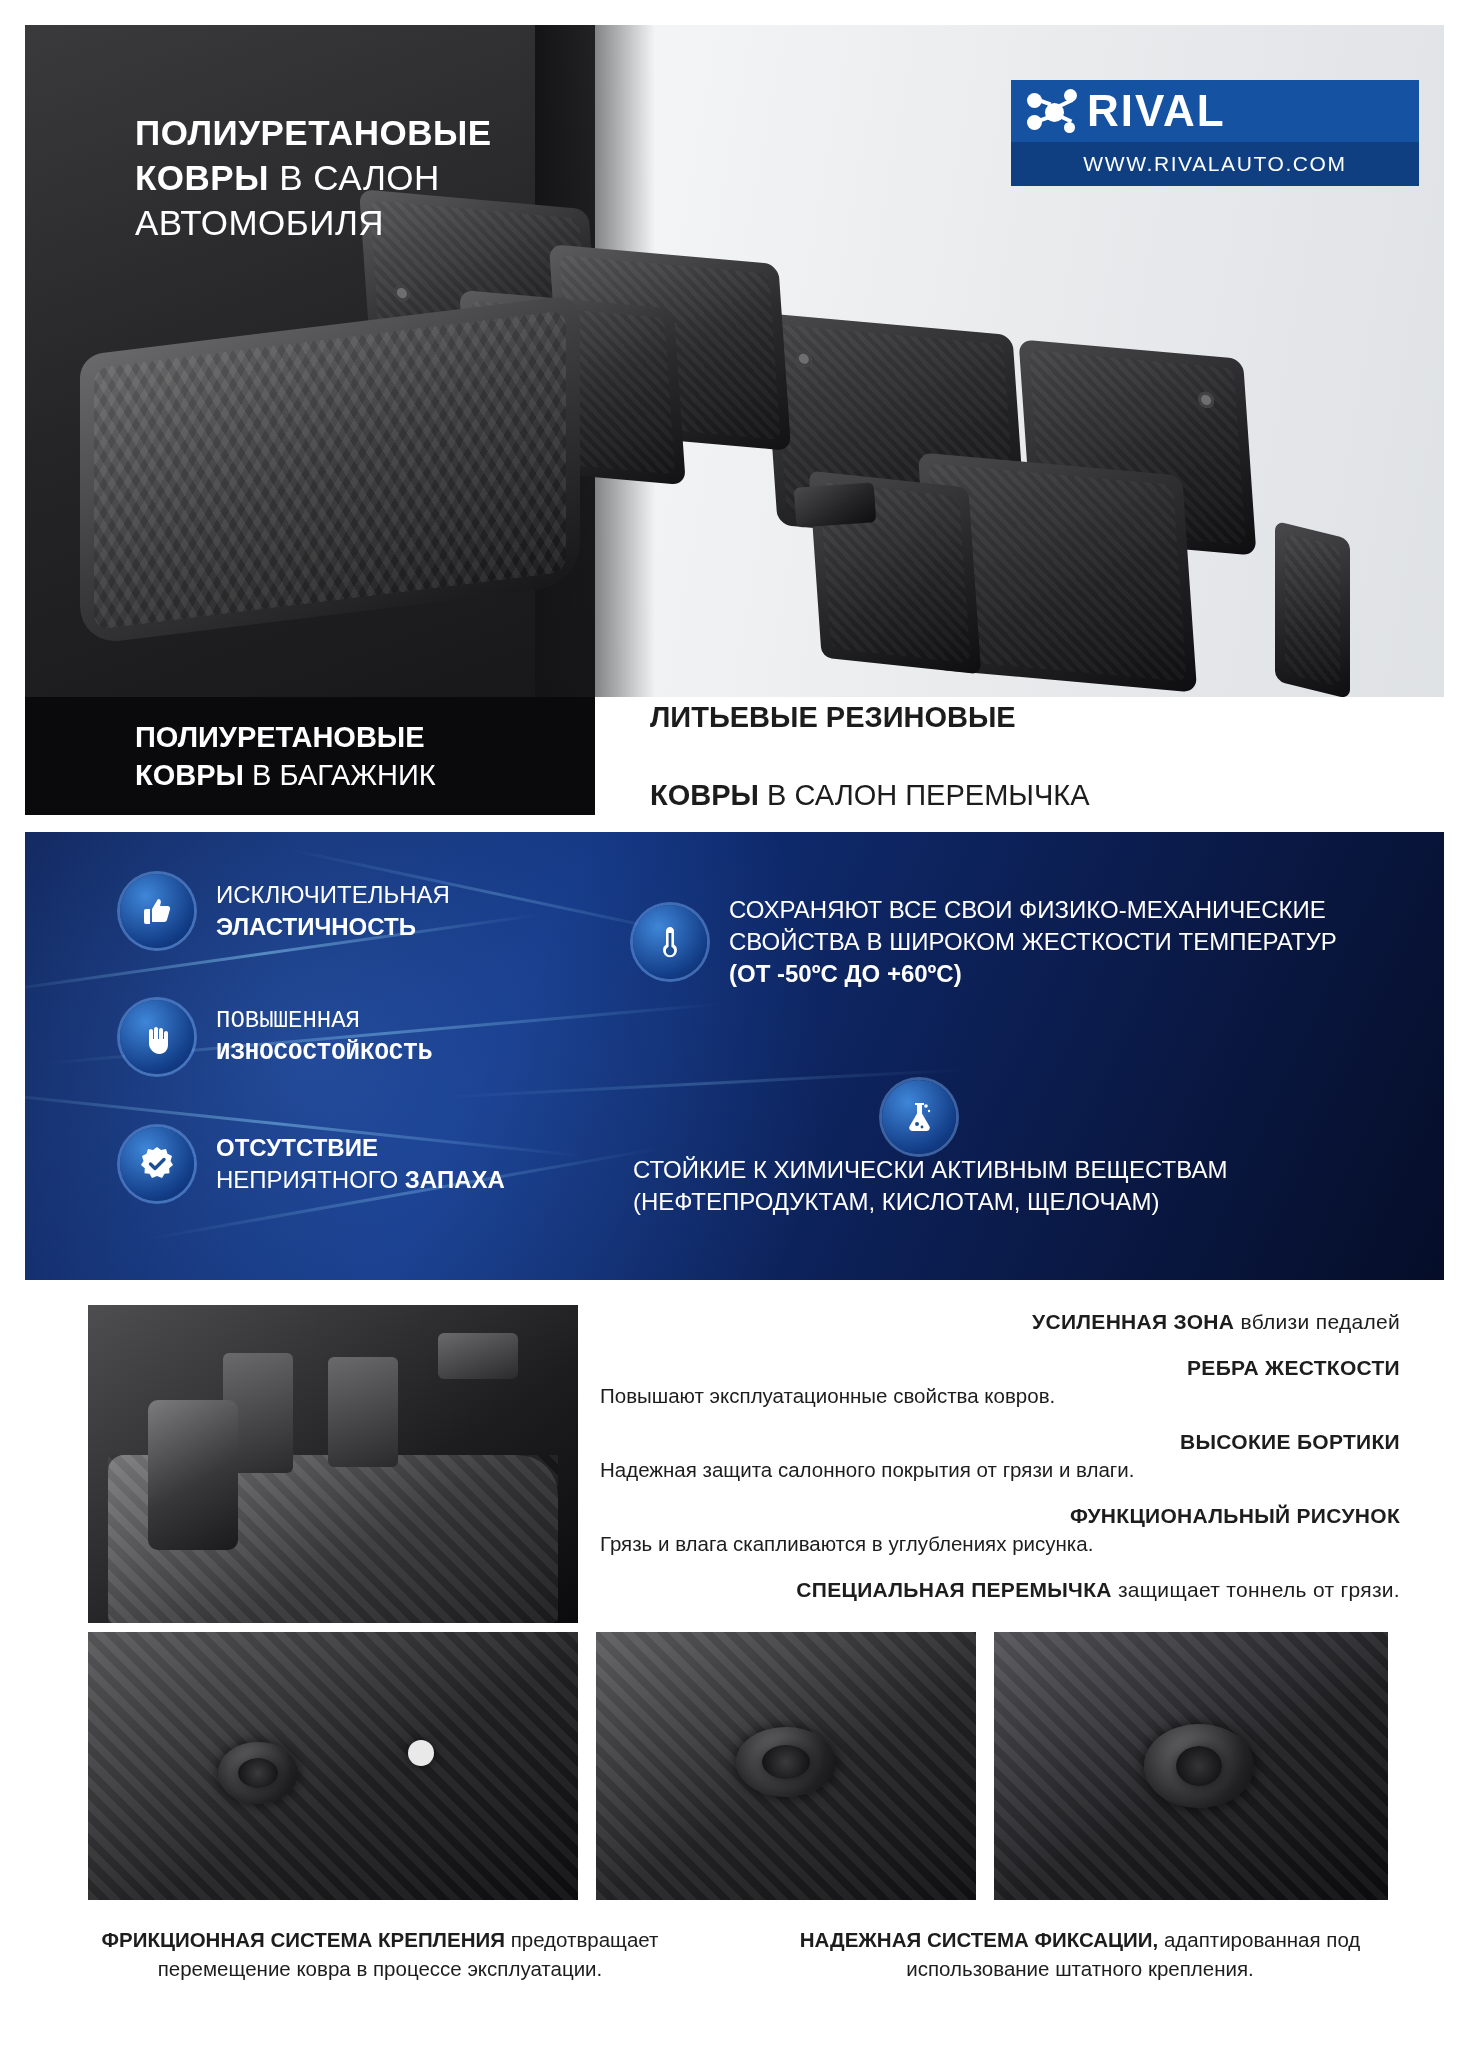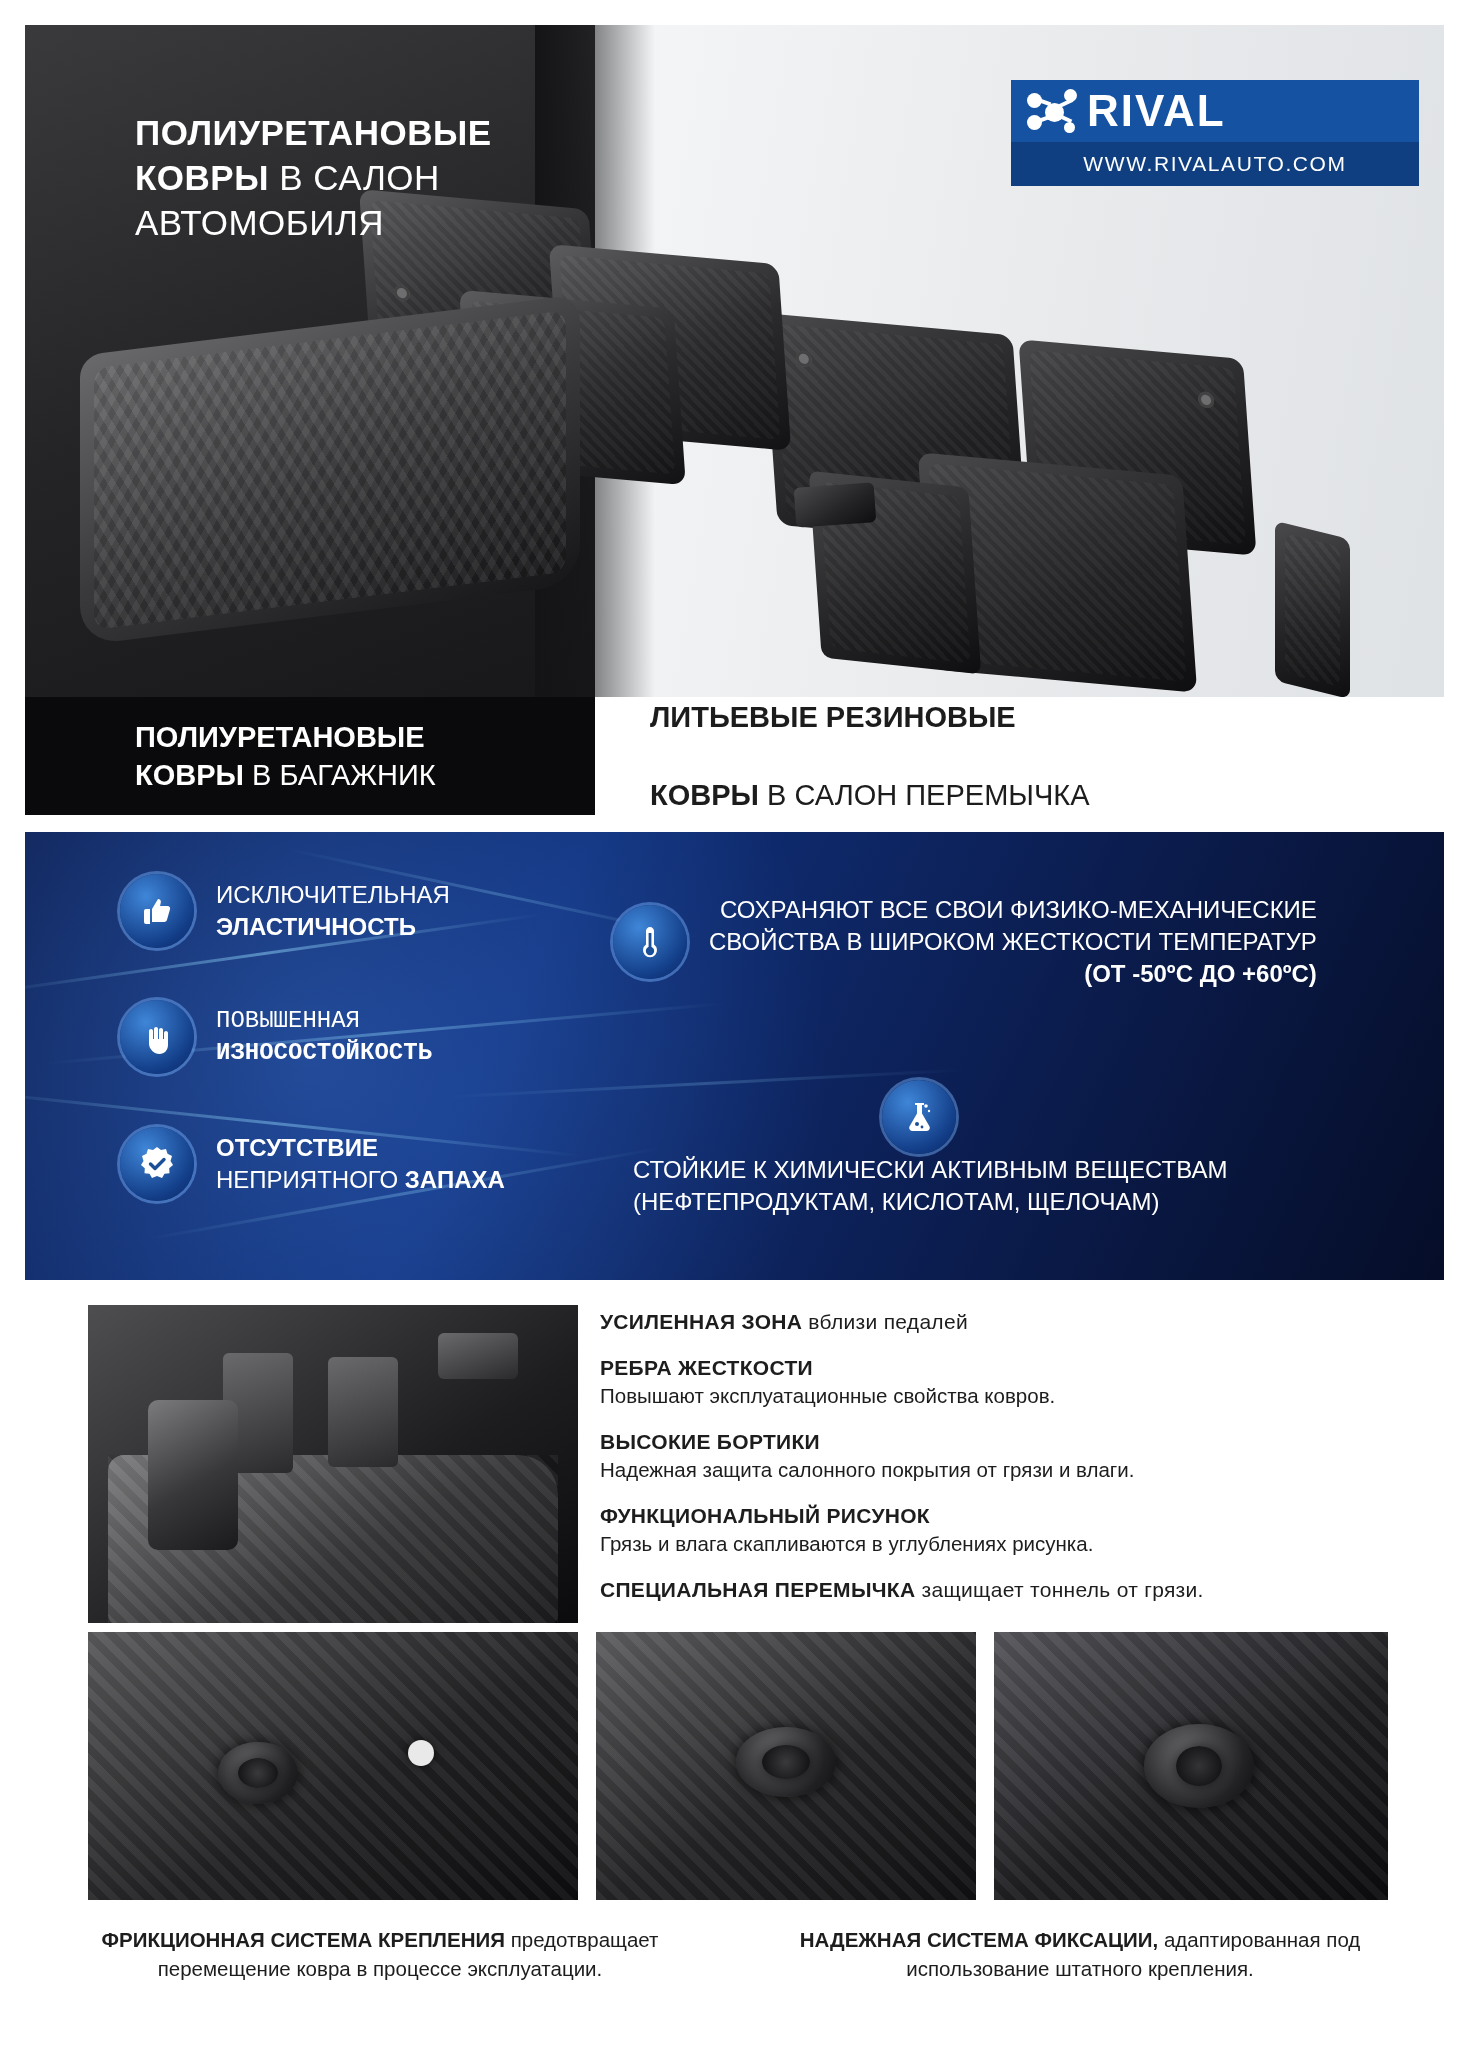--- a/index.html
+++ b/index.html
@@ -327,7 +327,7 @@
       </div>
     </div>
 
-    <div class="feat" style="left:588px;top:62px;text-align:right;">
+    <div class="feat" style="left:608px;top:62px;">
       <div class="ficon">
         <svg width="40" height="40" viewBox="0 0 40 40">
             <path d="M20 5c-2.2 0-4 1.8-4 4v13.5a7 7 0 1 0 8 0V9c0-2.2-1.8-4-4-4z" fill="#fff"></path>

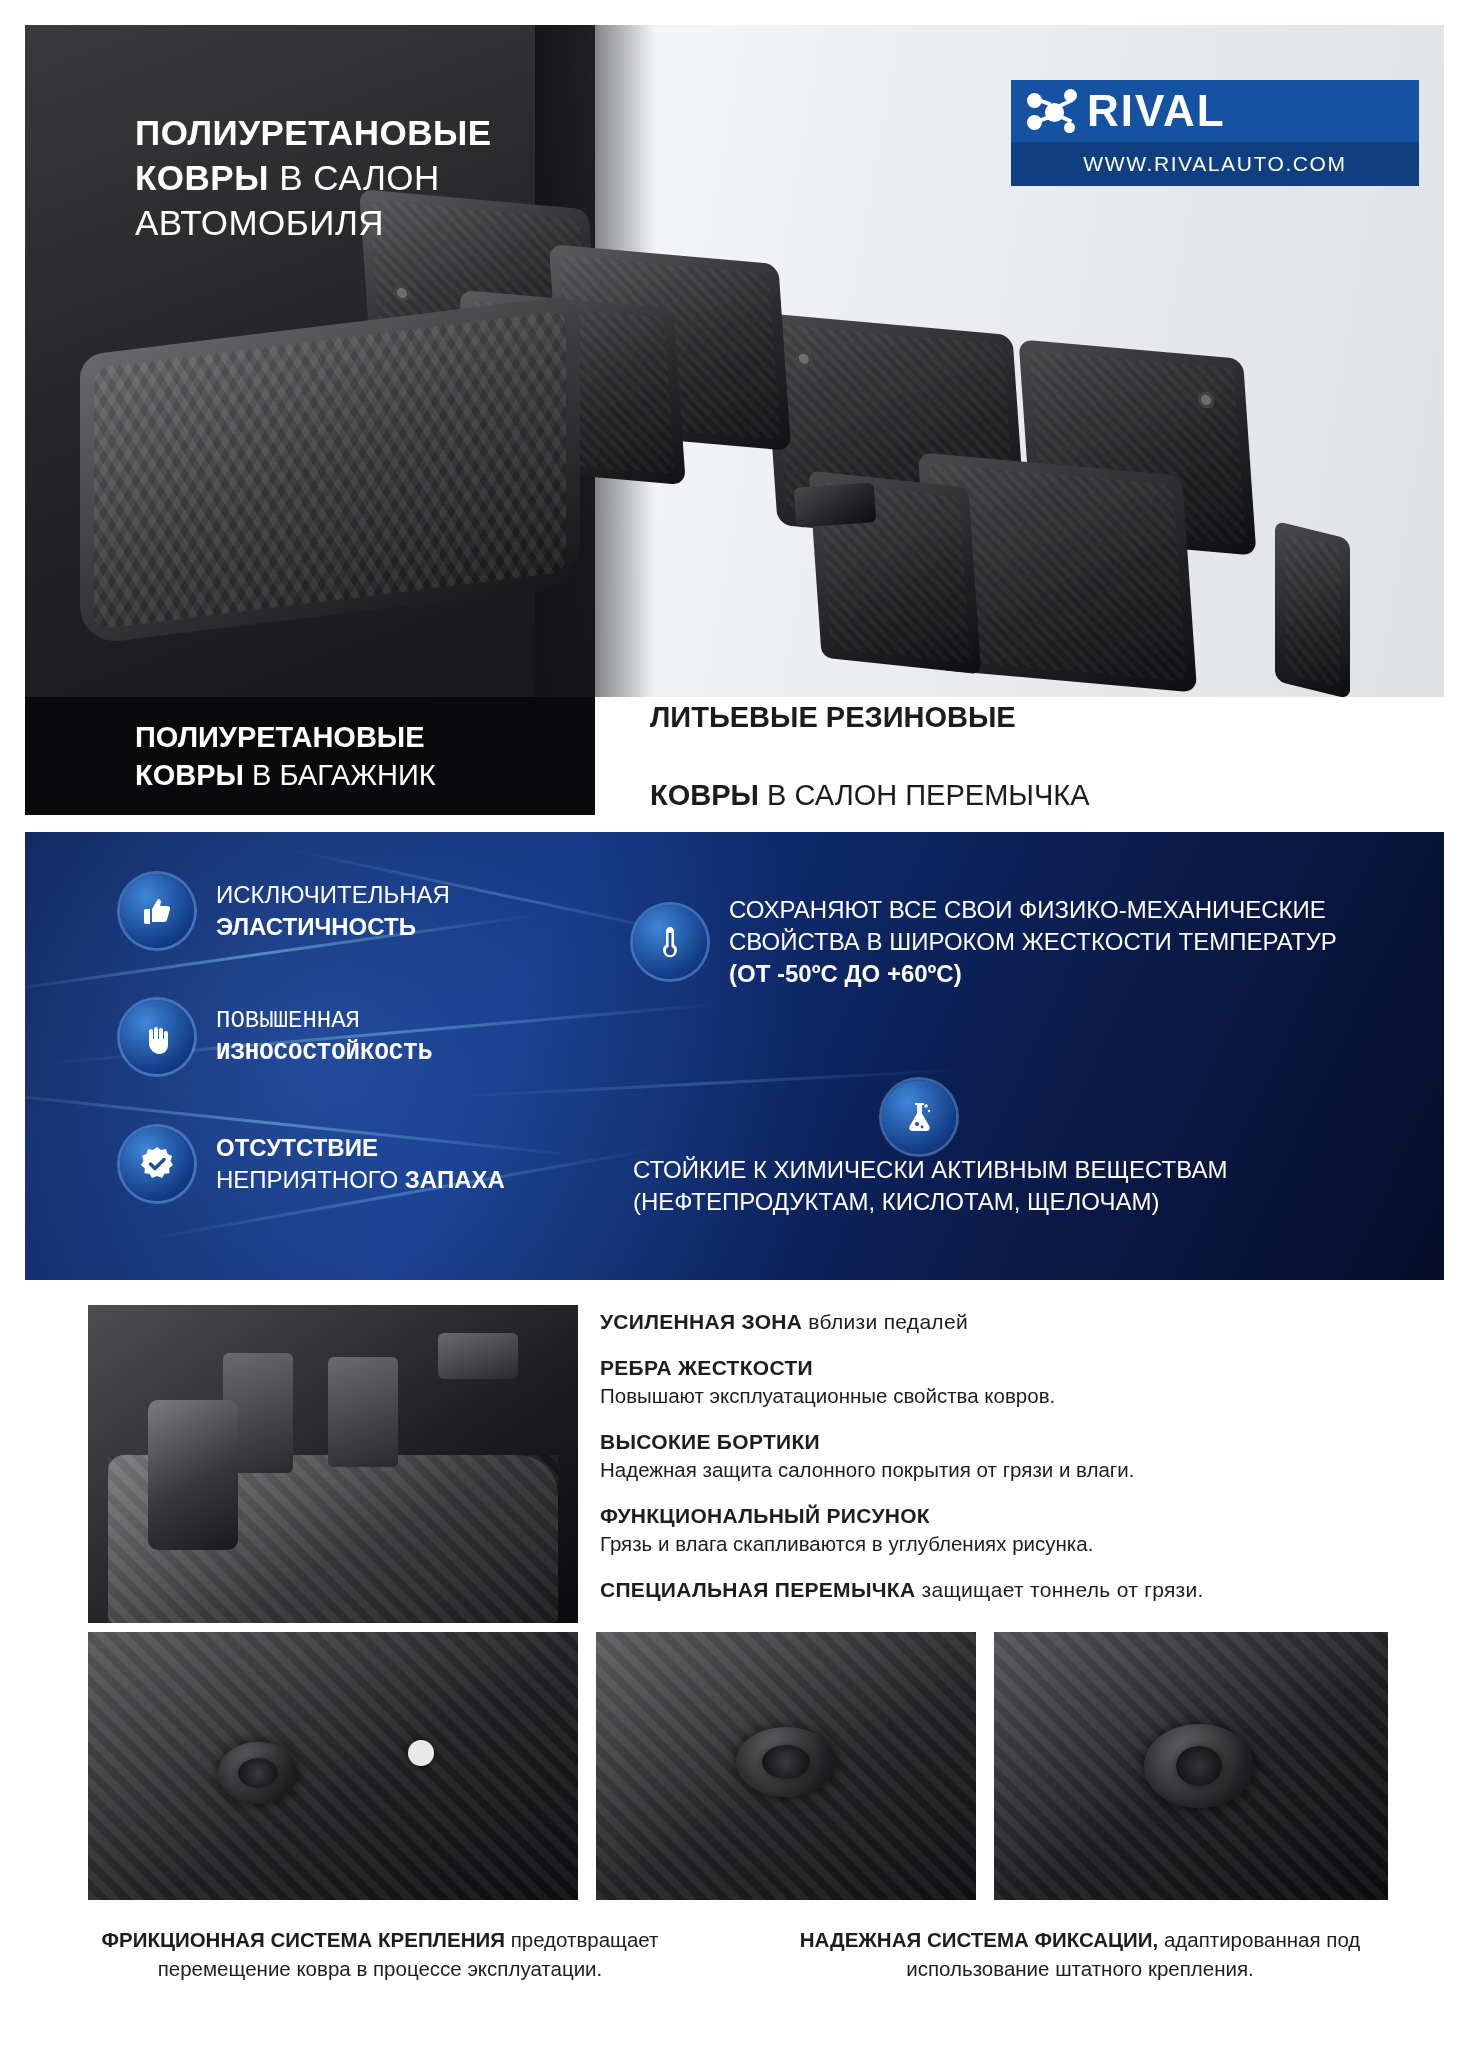--- a/index.html
+++ b/index.html
@@ -180,7 +180,7 @@
     color: #1d1d1d;
   }
   .bl { margin-bottom: 22px; }
-  .bl .h { font-size: 21px; letter-spacing: .3px; }
+  .bl .h { font-size: 21px; letter-spacing: .3px; text-align: right; }
   .bl .h b { font-weight: bold; }
   .bl .d { font-size: 20.5px; margin-top: 4px; }
 

